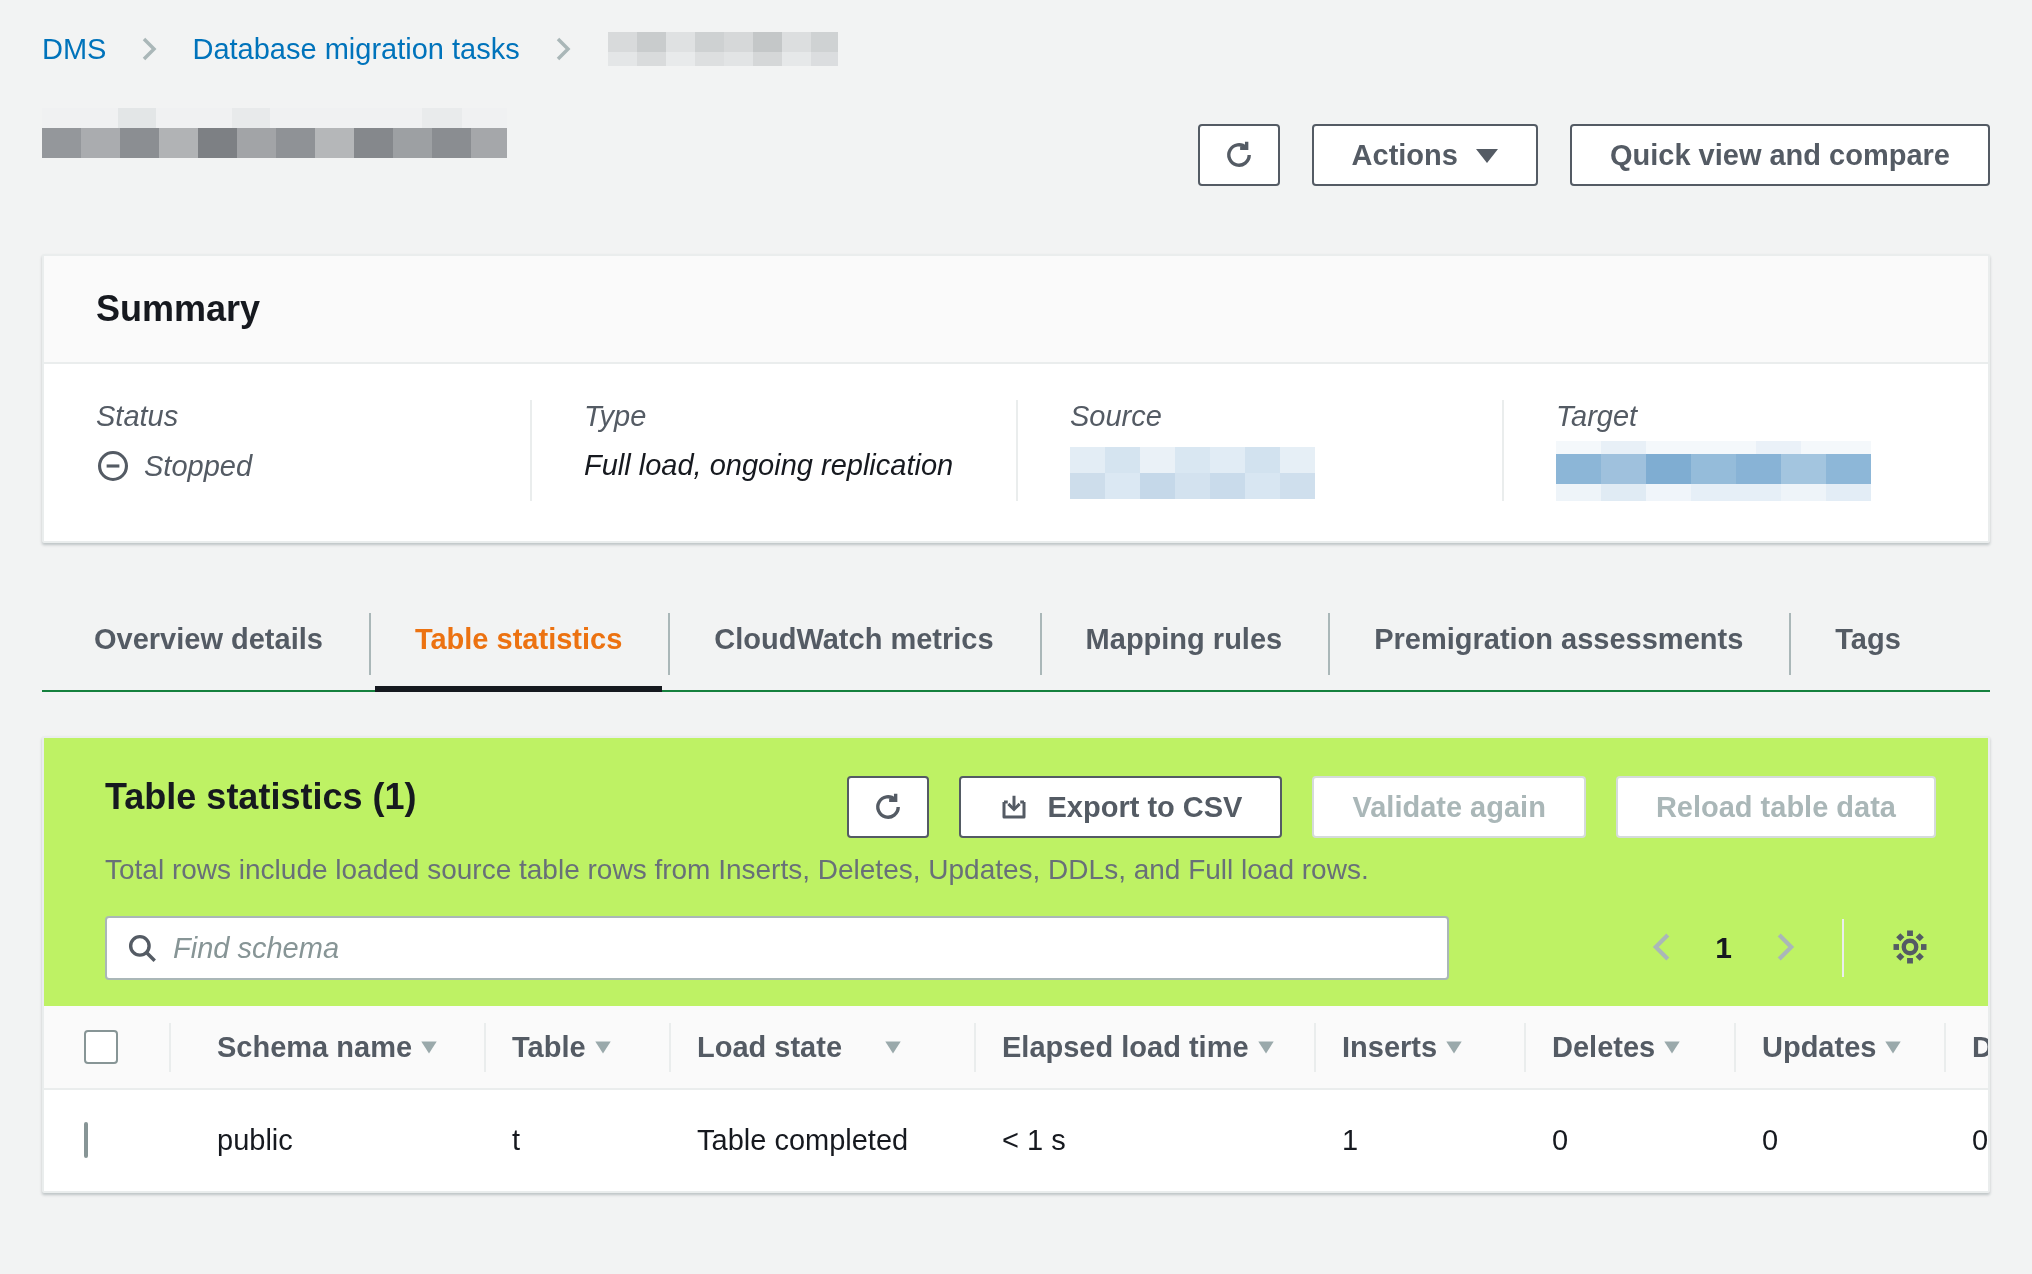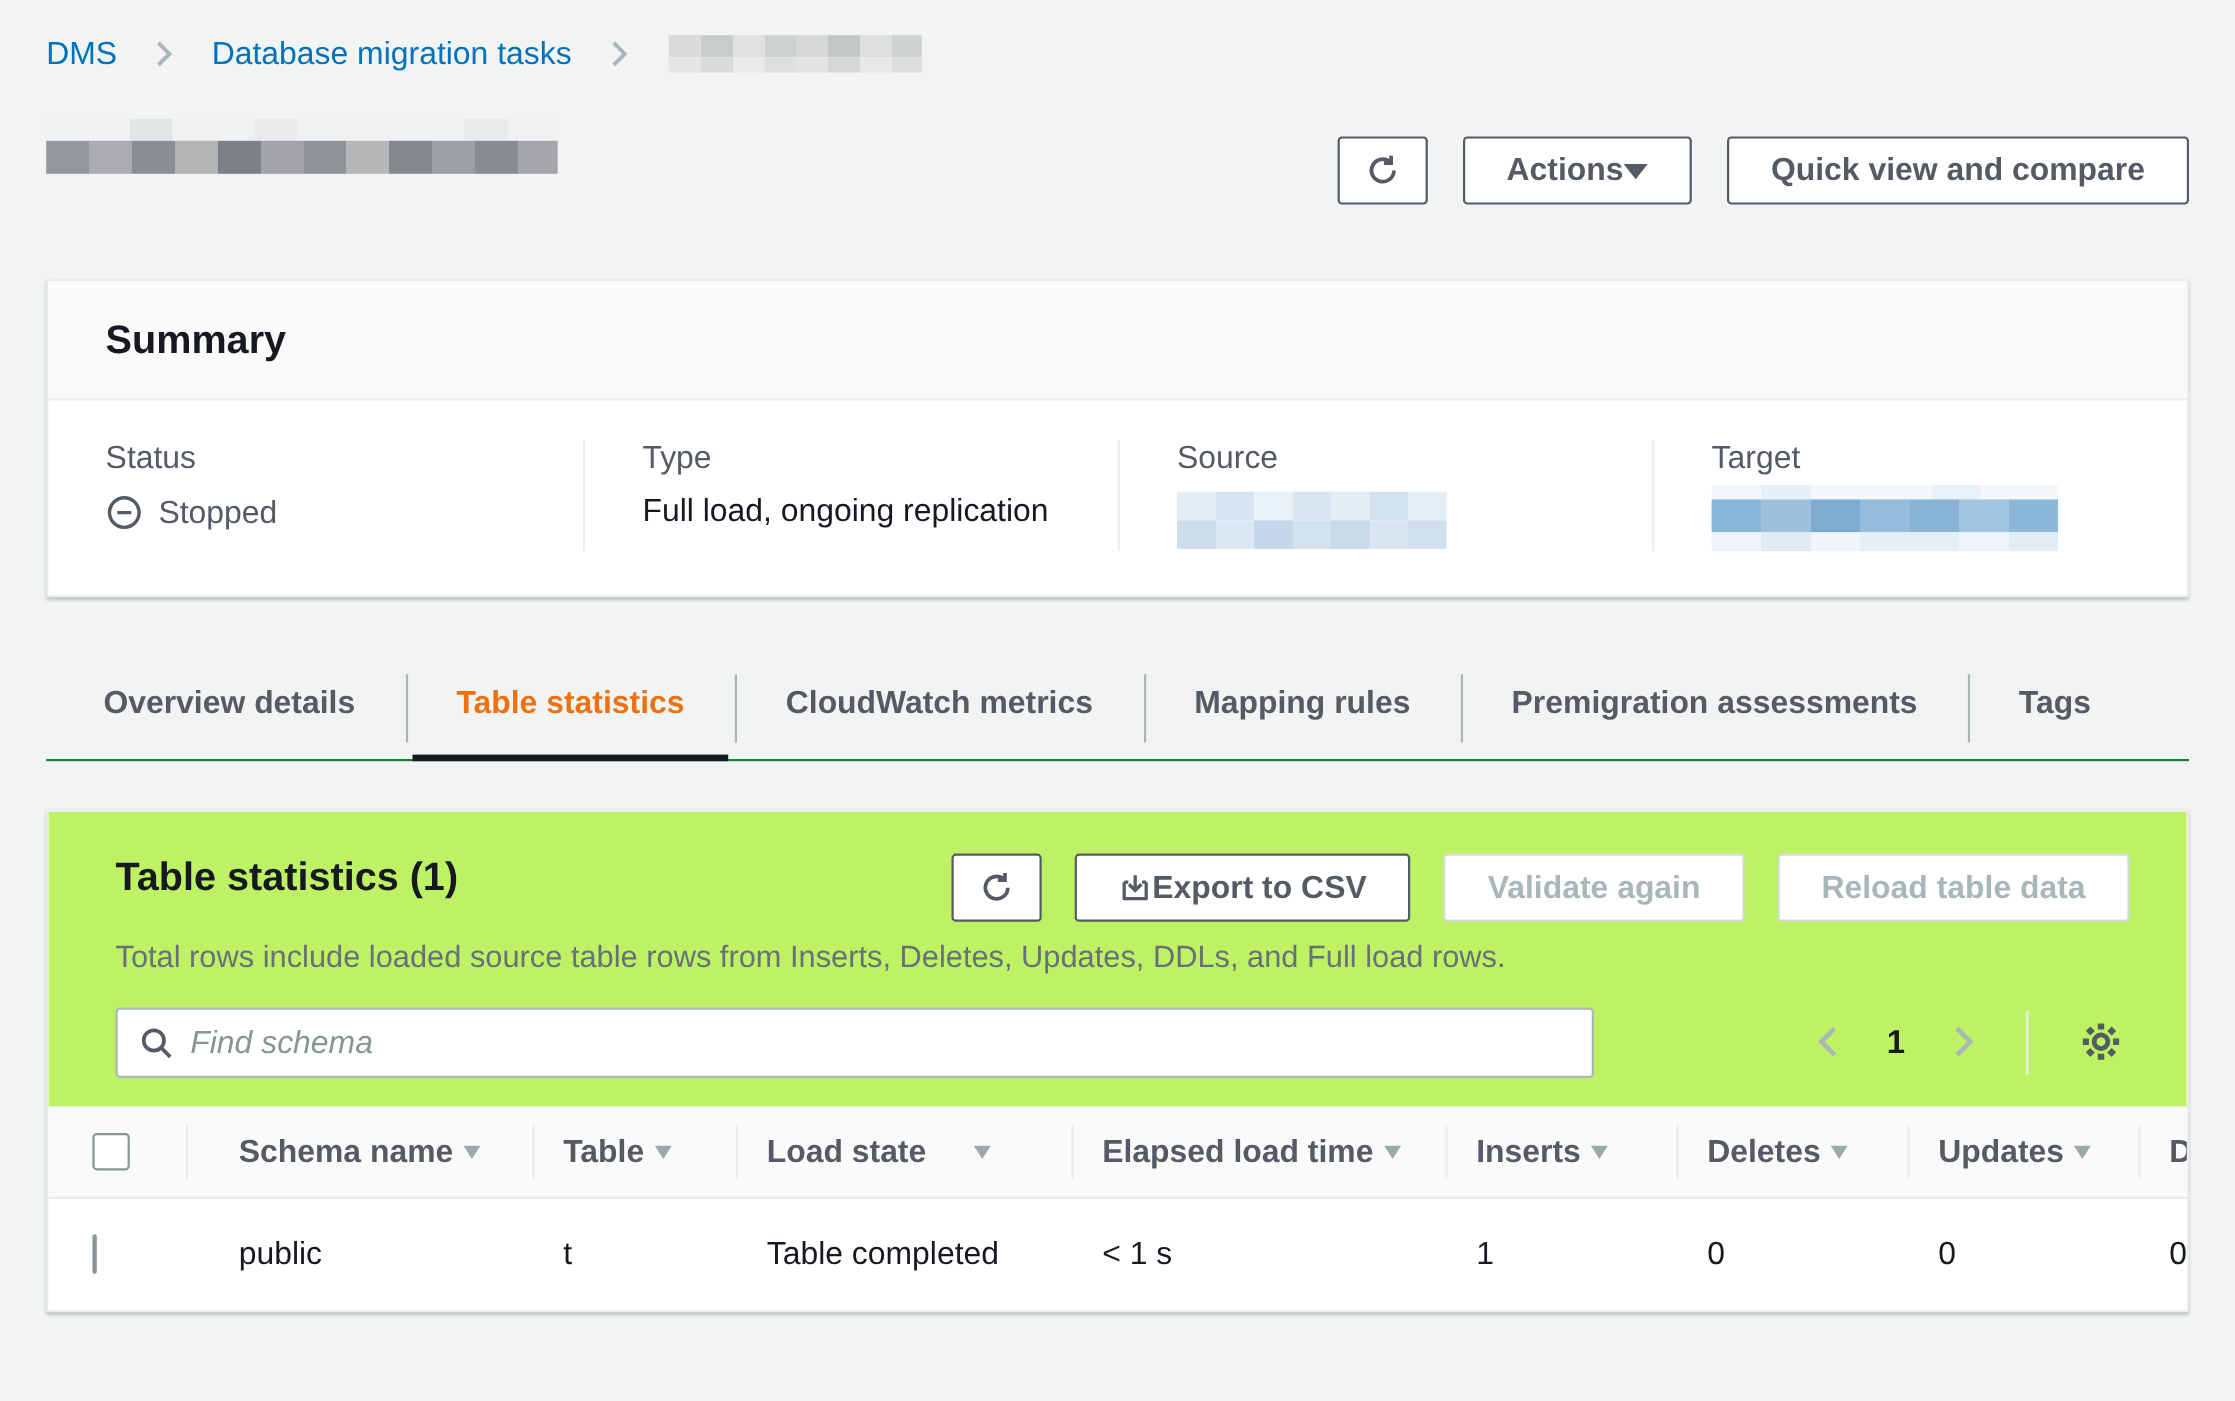--- a/index.html
+++ b/index.html
@@ -43,7 +43,7 @@
   .title-row { display: flex; justify-content: space-between; align-items: flex-start; margin-top: 34px; height: 66px; }
   .top-buttons { display: flex; gap: 32px; margin-top: 22px; }
   .aws-btn {
-    display: inline-flex; align-items: center; justify-content: center; gap: 0;
+    display: inline-flex; align-items: center; justify-content: center; gap: 18px;
     background: #ffffff; border: 2px solid #545b64; border-radius: 4px;
     color: #545b64; font-weight: 700; font-size: 29px; font-family: inherit;
     height: 62px; padding: 0 38px; cursor: pointer; white-space: nowrap;

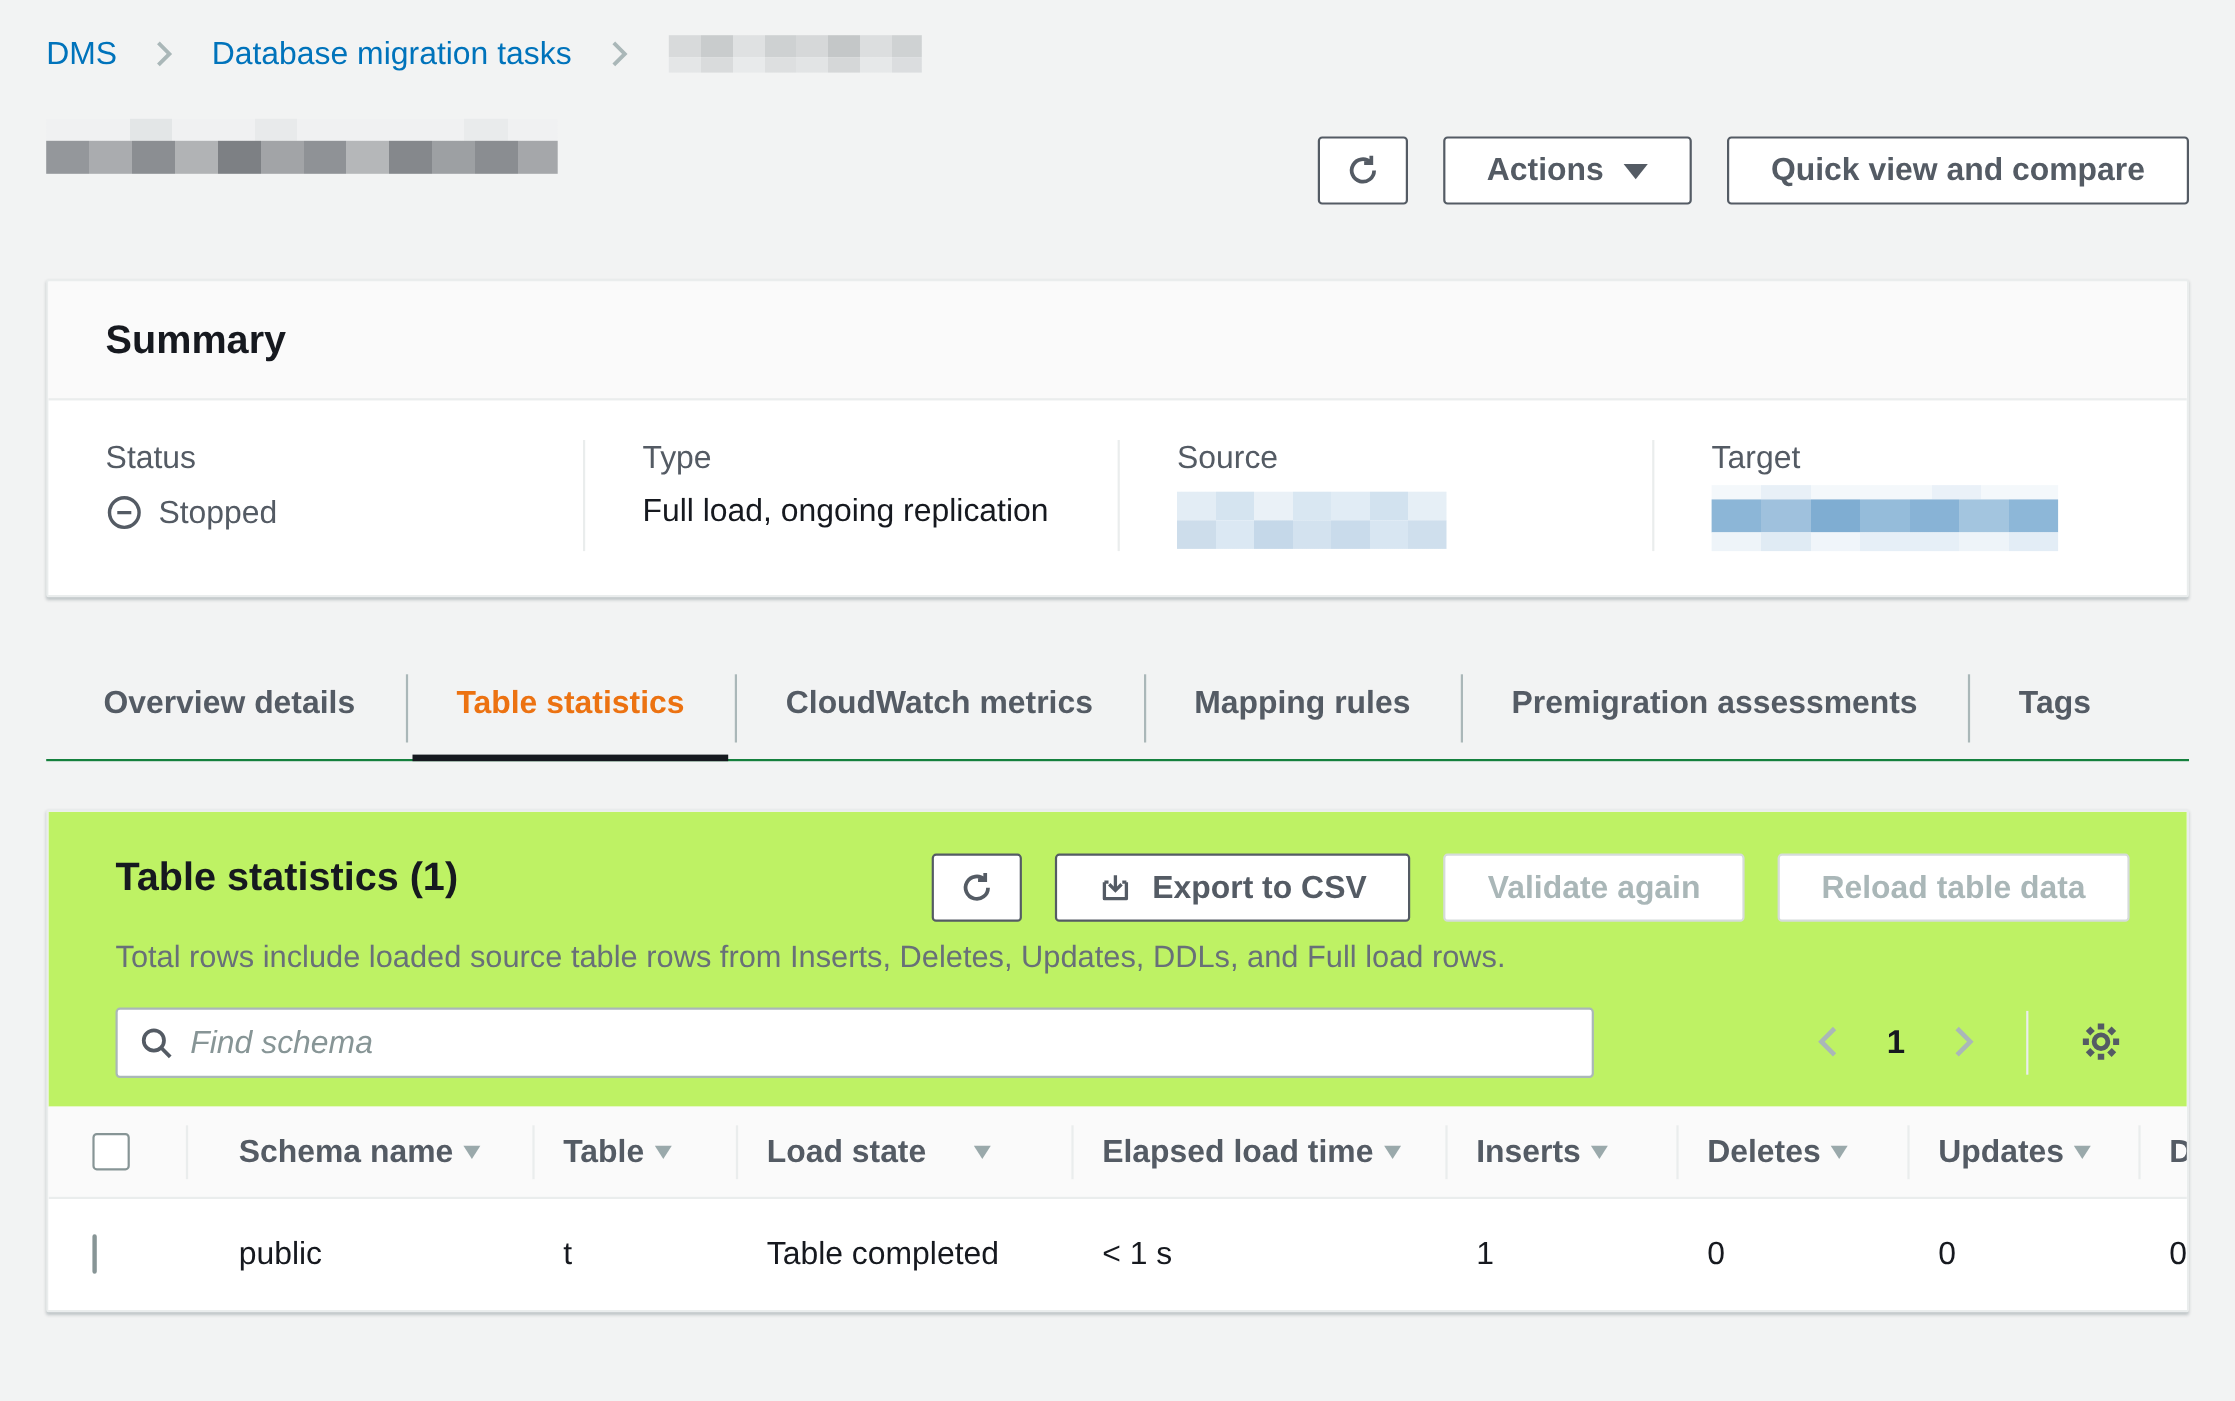--- a/index.html
+++ b/index.html
@@ -64,7 +64,7 @@
   
   .summary-card { margin-top: 86px; }
   .summary-body { display: grid; grid-template-columns: 1fr 1fr 1fr 1fr; padding: 36px 0 40px 0; }
-  .summary-col { padding: 0 40px 0 52px; }
+  .summary-col { padding: 0 40px 0 52px; font-style: italic; }
   .summary-col + .summary-col { border-left: 2px solid #eaeded; }
   .field-label { color: #545b64; font-size: 29px; }
   .field-value { margin-top: 16px; font-size: 29px; color: #16191f; }

